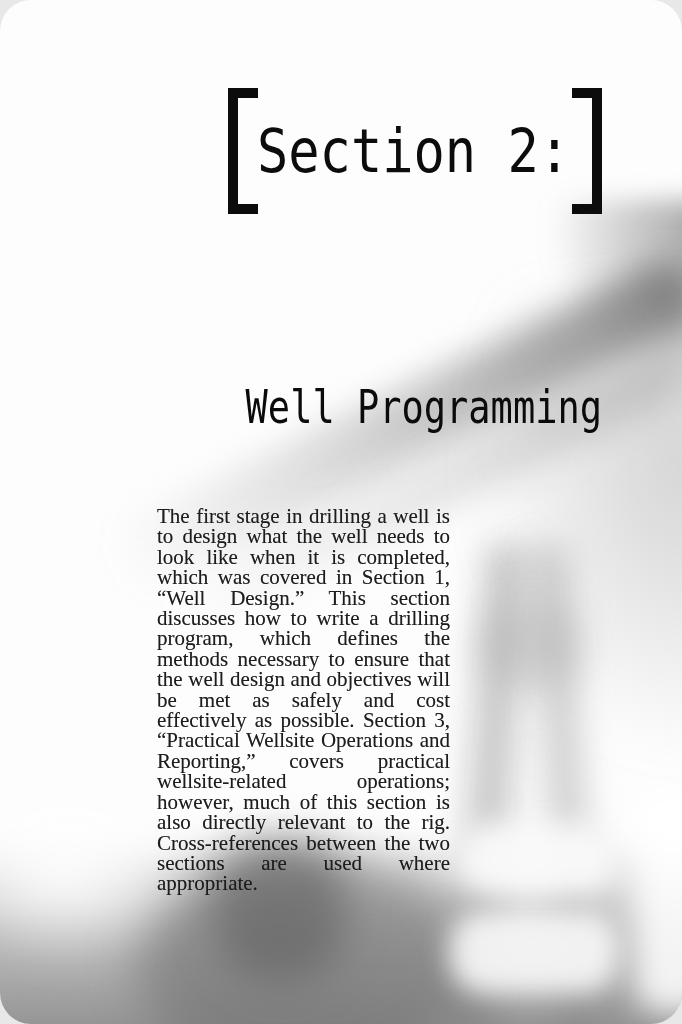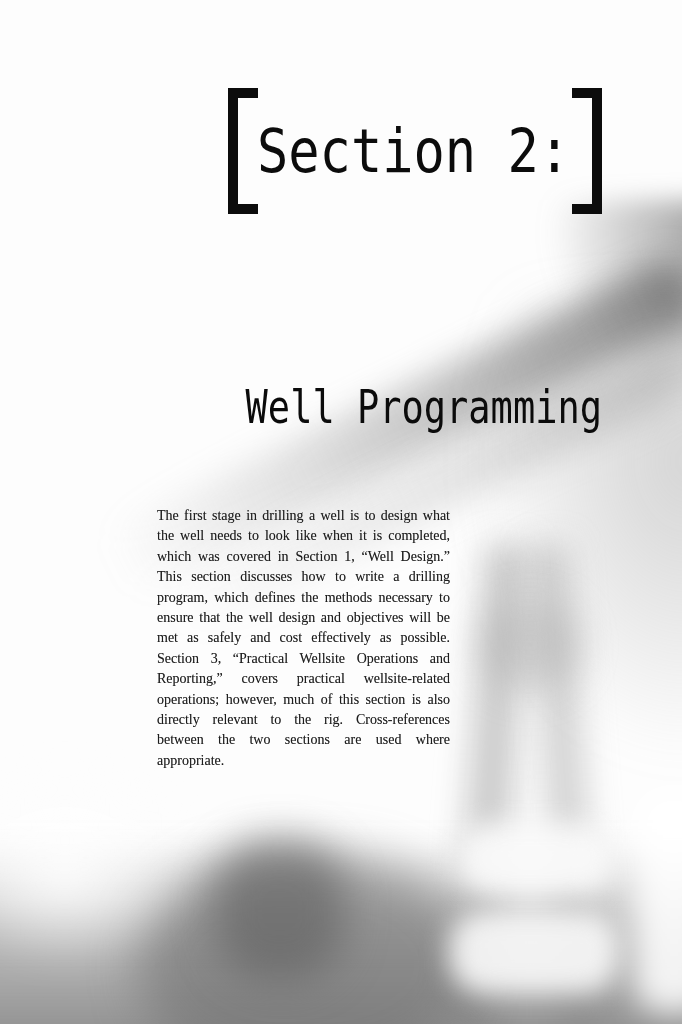--- a/index.html
+++ b/index.html
@@ -12,6 +12,7 @@
     background: #fdfdfd;
     overflow: hidden;
     font-family: "Liberation Serif", serif;
+    border-radius: 31px;
   }
 
   

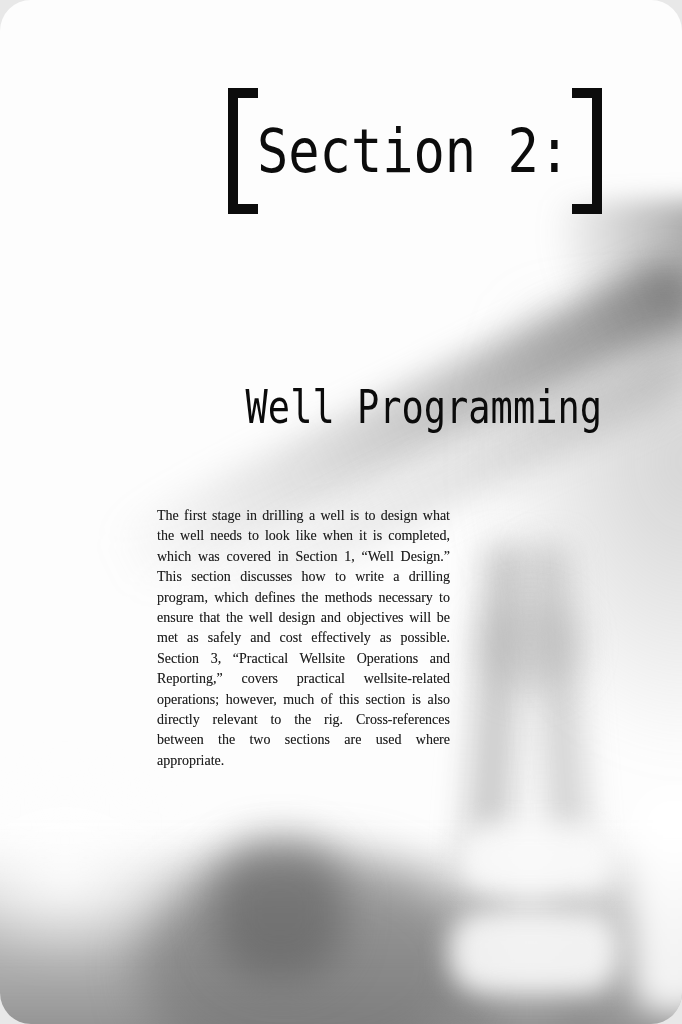--- a/index.html
+++ b/index.html
@@ -147,7 +147,7 @@
     left: 157px; top: 506px;
     width: 293px;
     font-family: "Liberation Serif", serif;
-    font-size: 14px;
+    font-size: 21px;
     line-height: 20.4px;
     color: #1d1d1d;
     text-align: justify;

